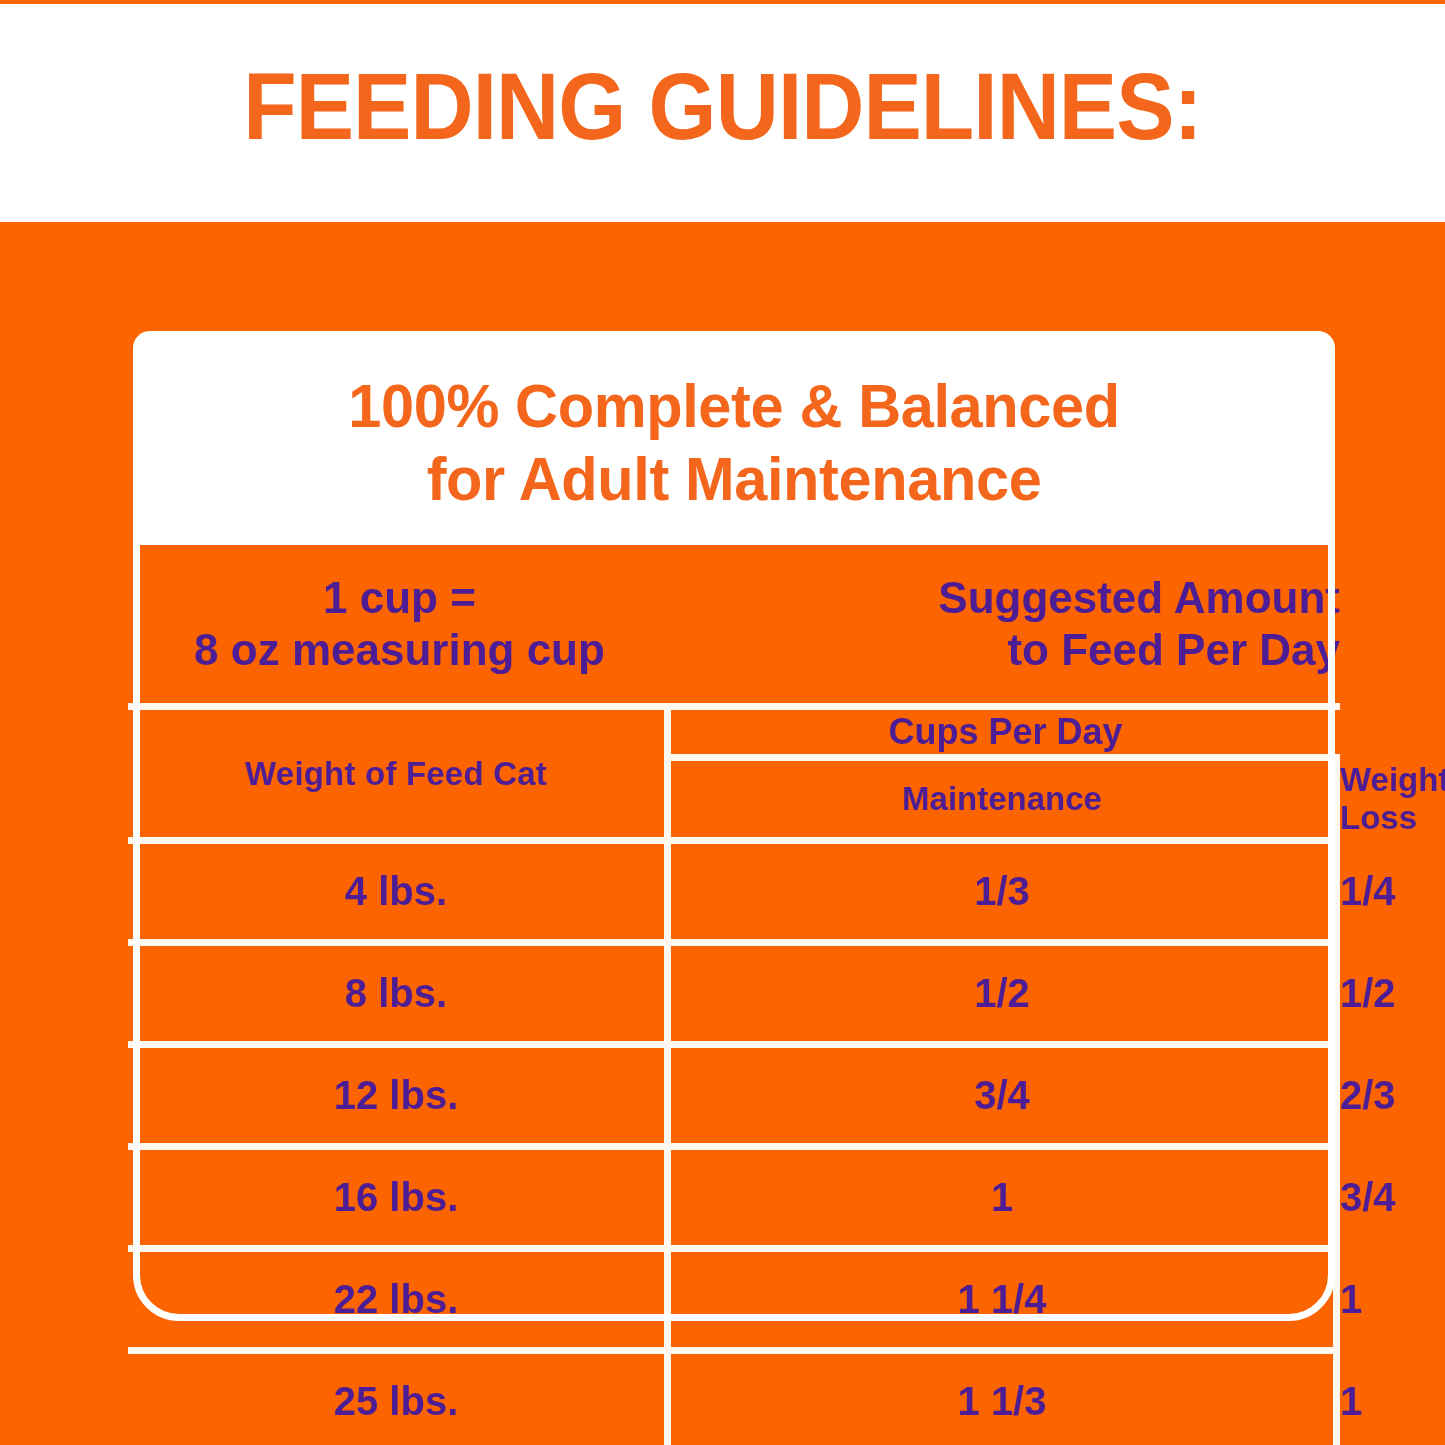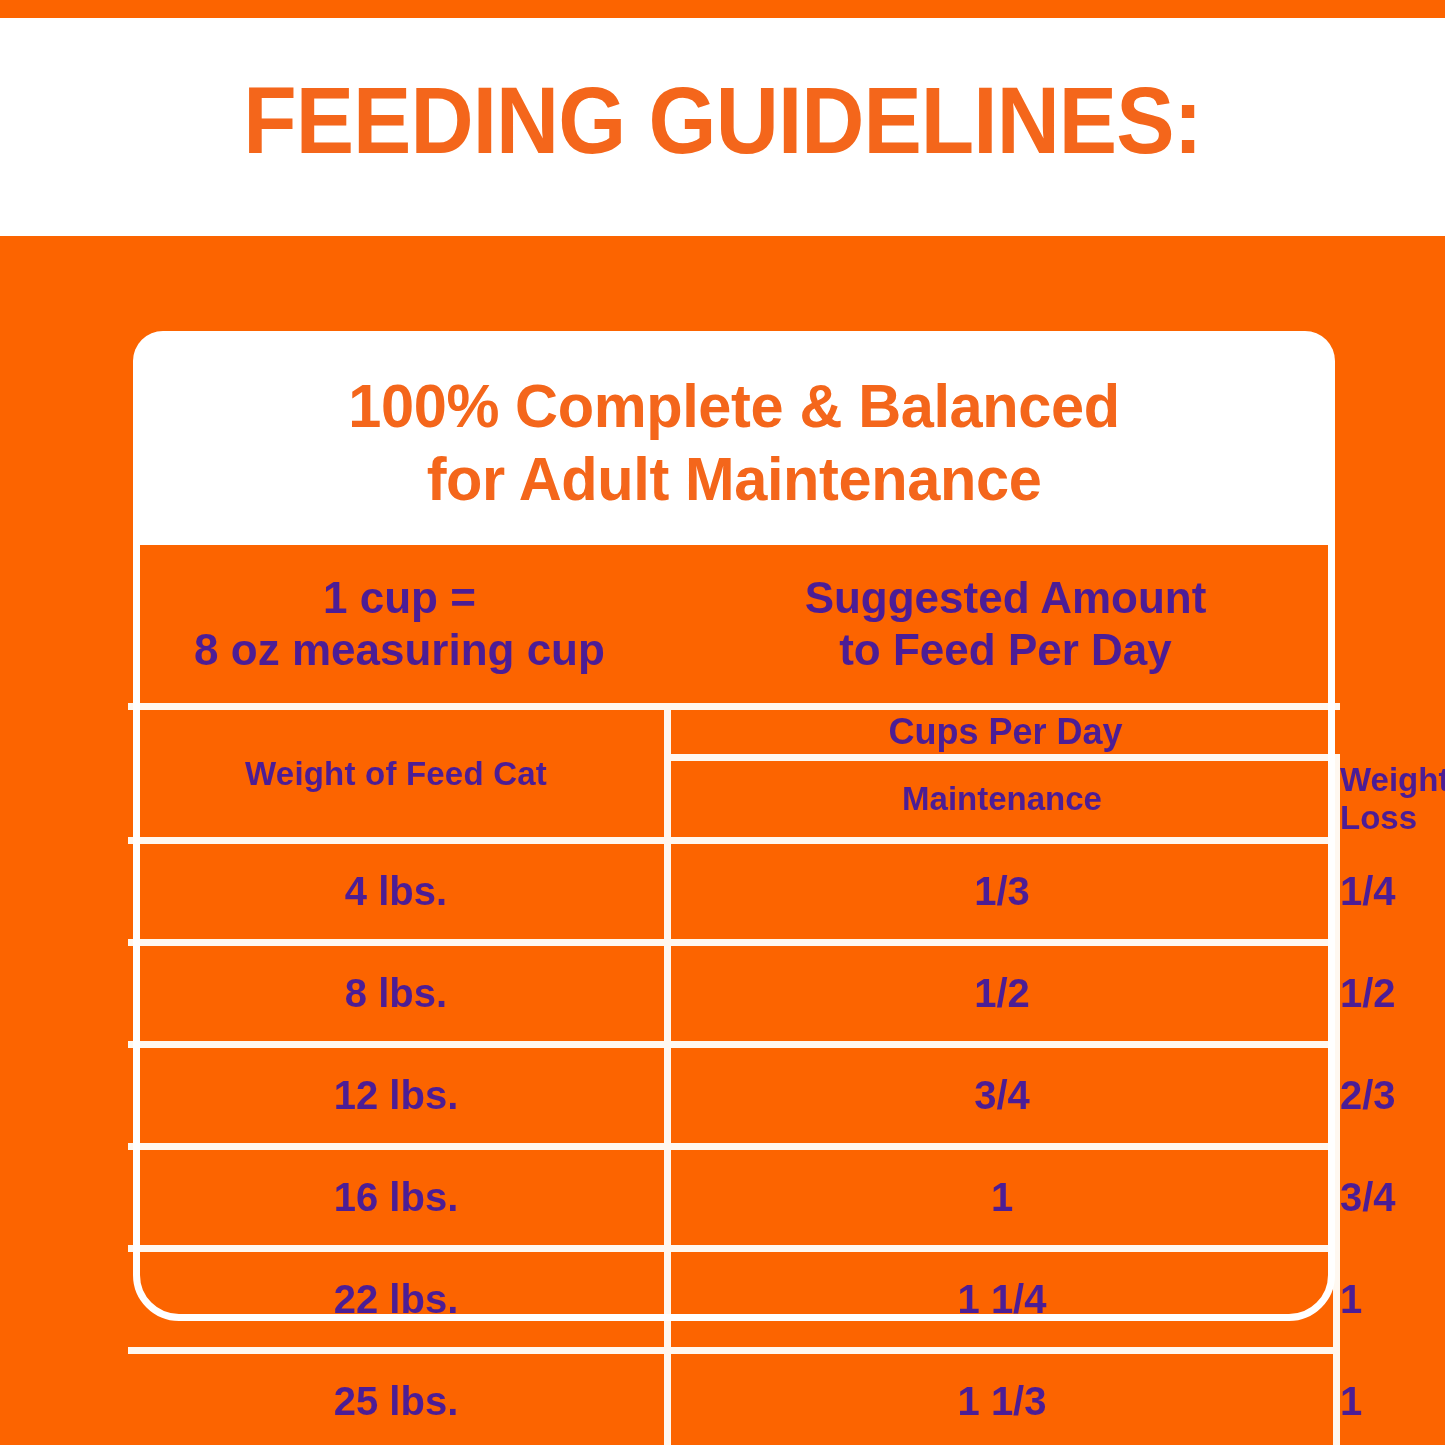--- a/index.html
+++ b/index.html
@@ -26,7 +26,7 @@
   .top-band {
     position: absolute;
     left: 0;
-    top: 18px;
+    top: 4px;
     width: 1445px;
     height: 218px;
     background: #ffffff;

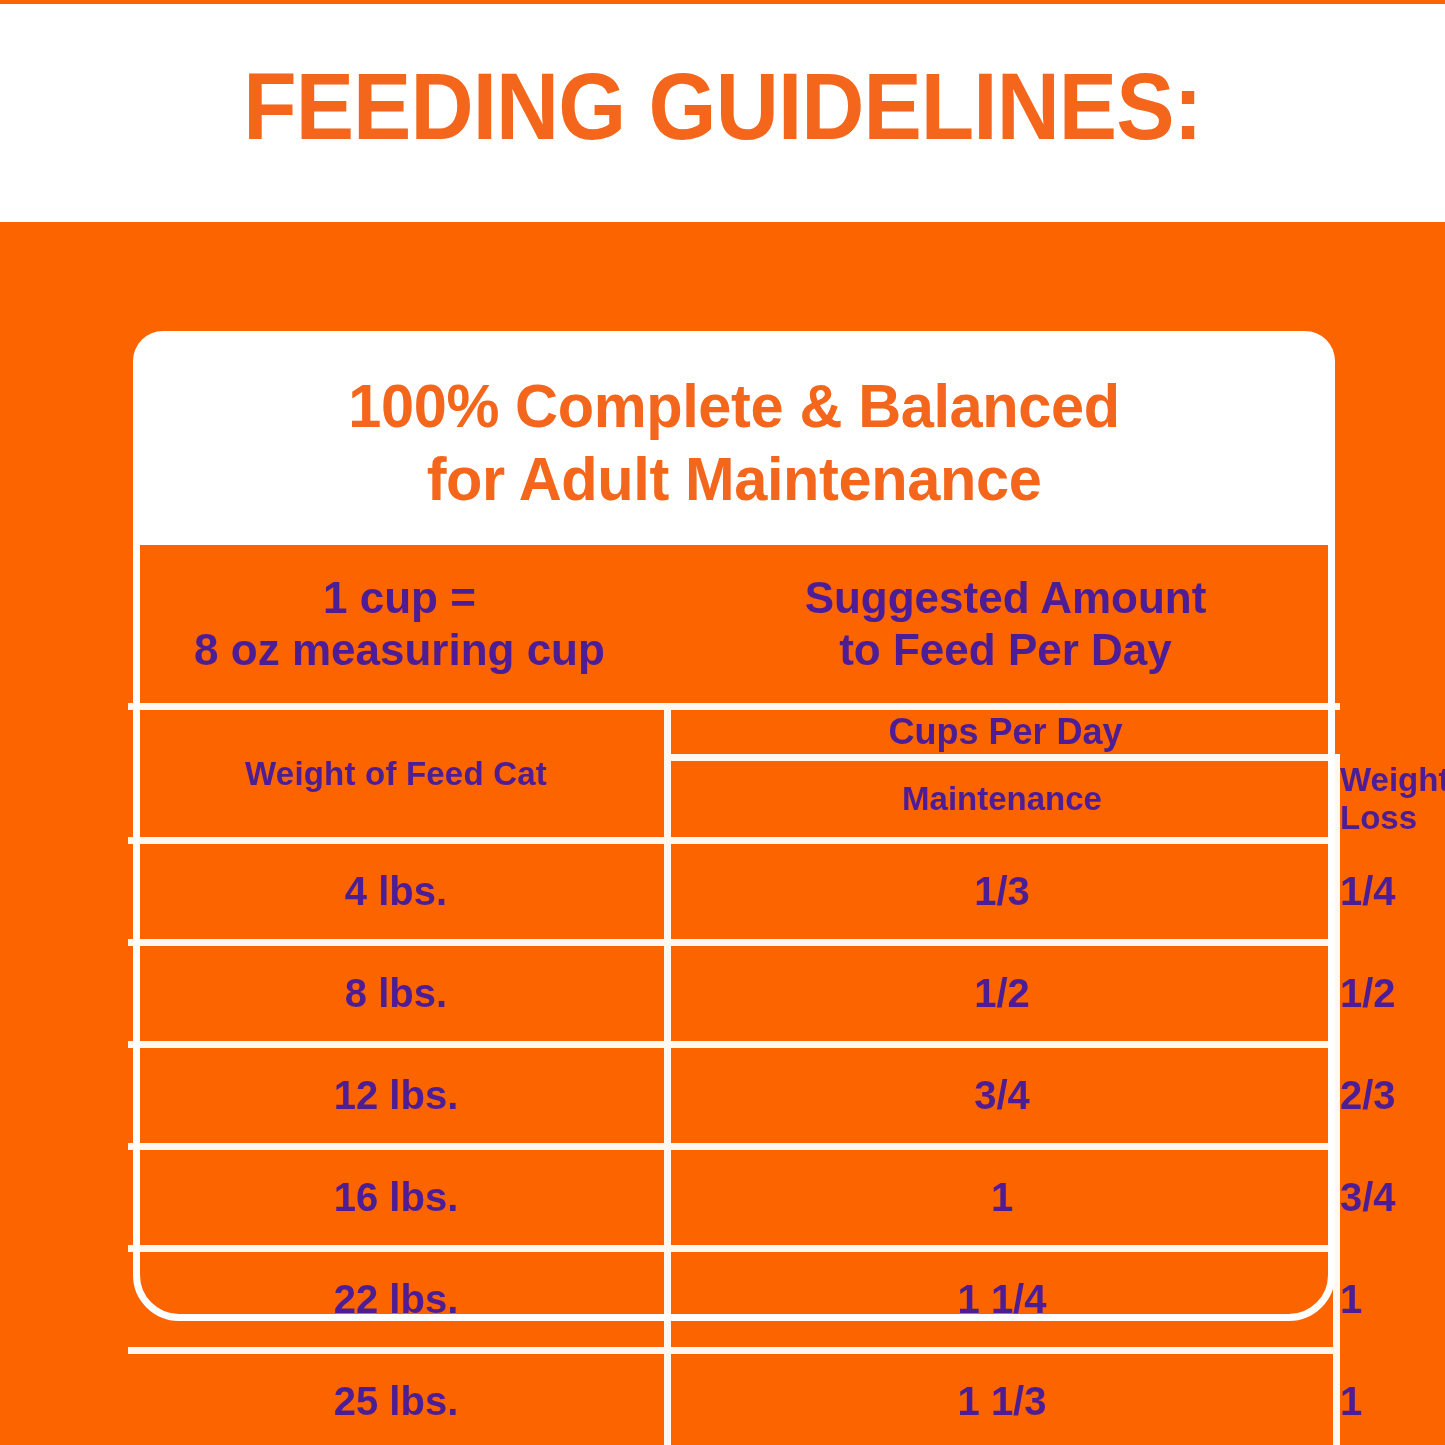--- a/index.html
+++ b/index.html
@@ -55,7 +55,7 @@
     top: 331px;
     width: 1202px;
     height: 990px;
-    border-radius: 30px;
+    border-radius: 17px;
     background: #ffffff;
     box-sizing: border-box;
   }

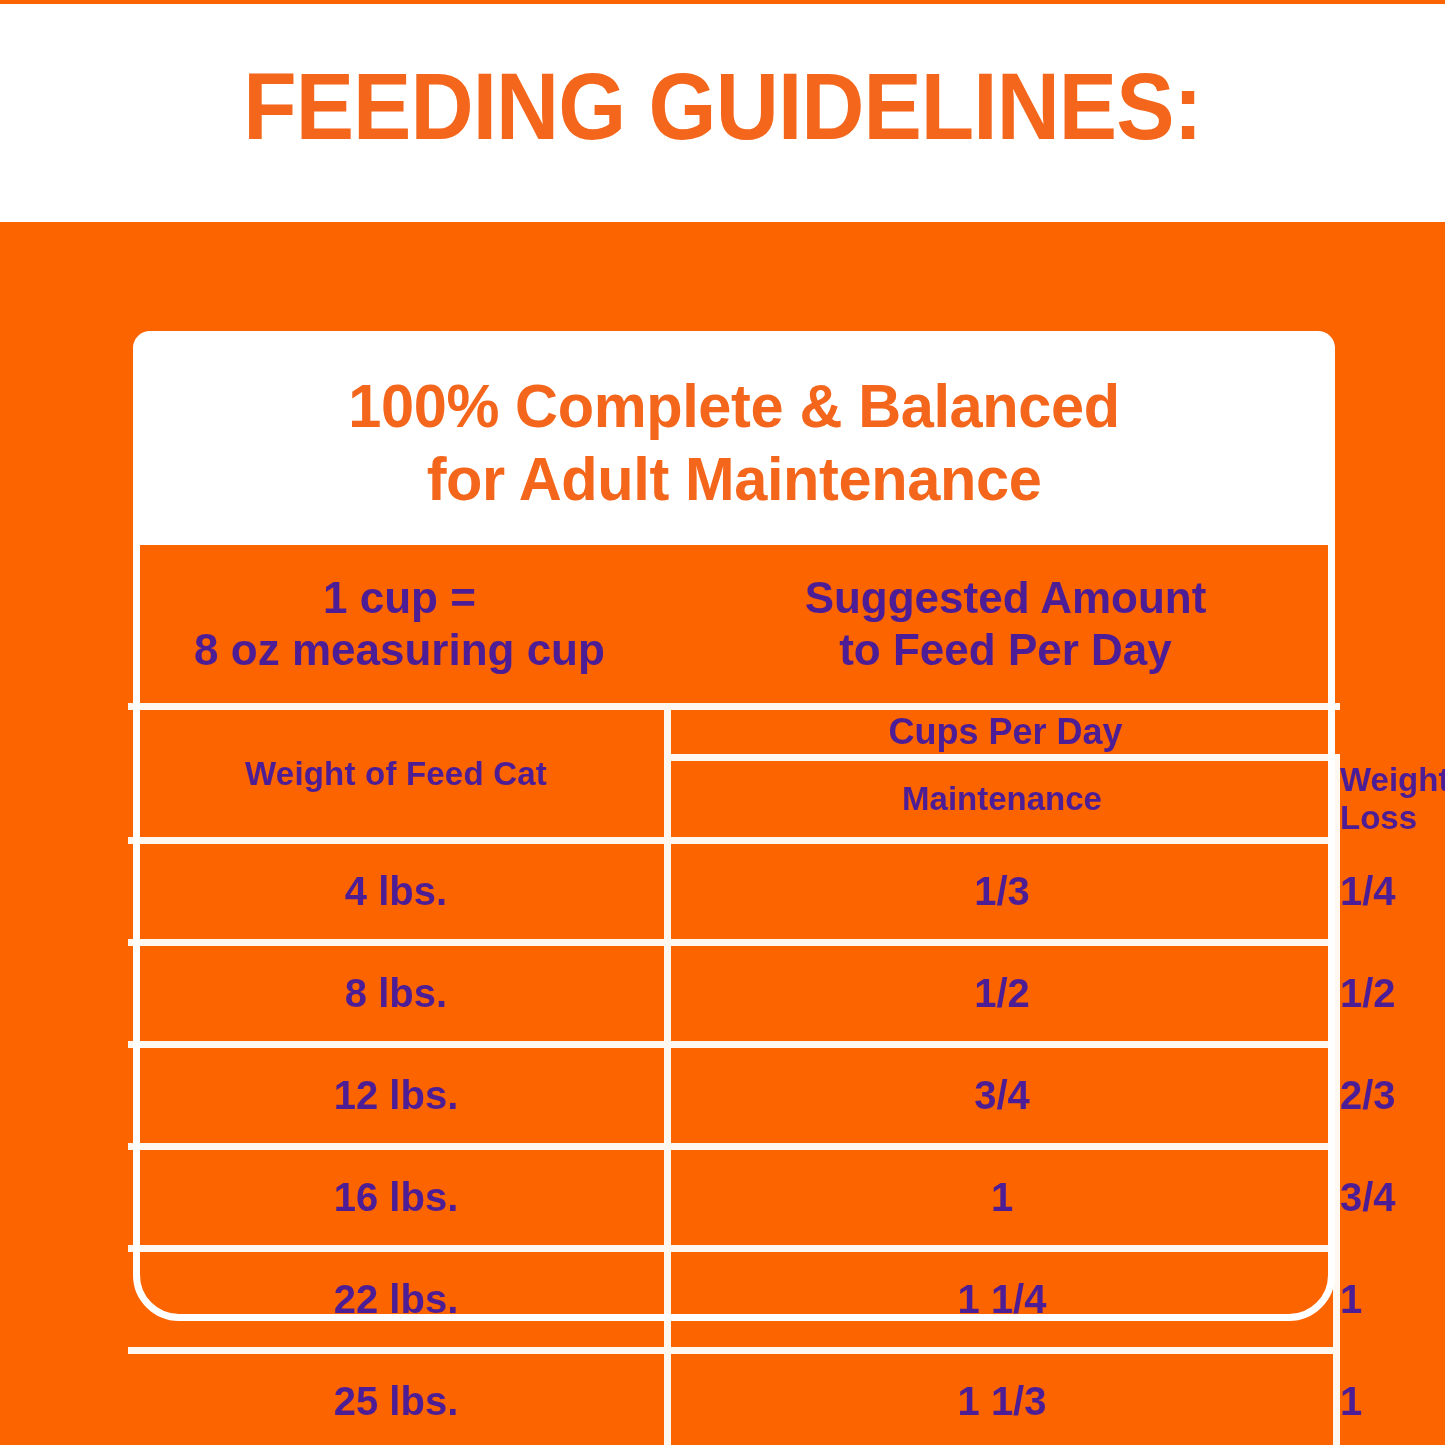--- a/index.html
+++ b/index.html
@@ -169,7 +169,7 @@
             <span>1 cup =</span>
             <span>8 oz measuring cup</span>
           </td>
-          <td class="banner-cell" style="width:669px;">
+          <td class="banner-cell" style="width:669px;text-align:right;">
             <span>Suggested Amount</span>
             <span>to Feed Per Day</span>
           </td>

